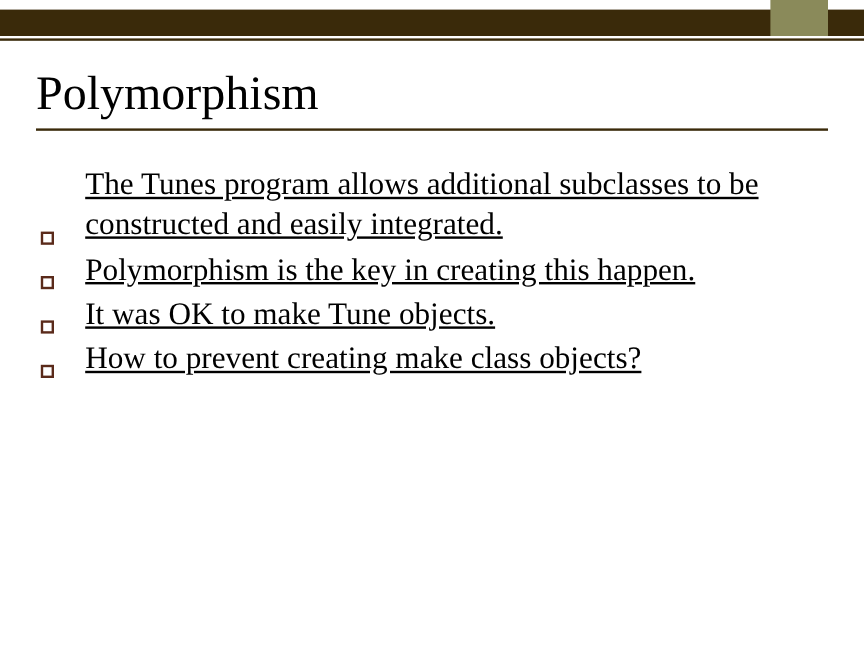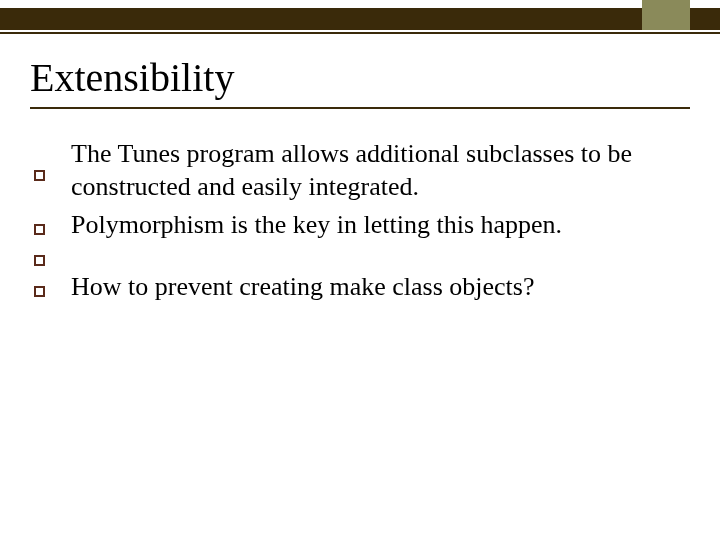--- a/index.html
+++ b/index.html
@@ -84,7 +84,7 @@
 <div class="thin-line"></div>
 
 <div class="content">
-  <h1 class="title">Extensibility</h1>
+  <h1 class="title">Polymorphism</h1>
   <div class="title-underline"></div>
   <ul class="bullets">
     <li>

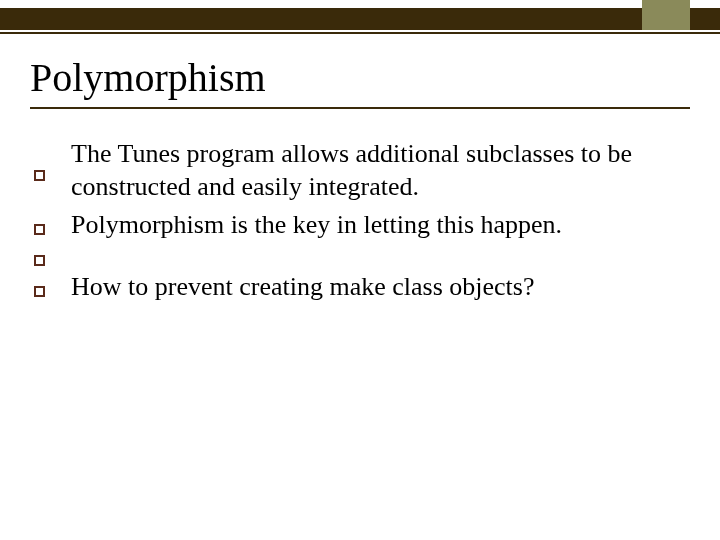--- a/index.html
+++ b/index.html
@@ -59,8 +59,9 @@
   }
   .bullets li {
     display: flex;
-    align-items: center;
+    align-items: flex-end;
     margin-bottom: 4px;
+    text-decoration: underline;
   }
   .bullet-marker {
     width: 11px;

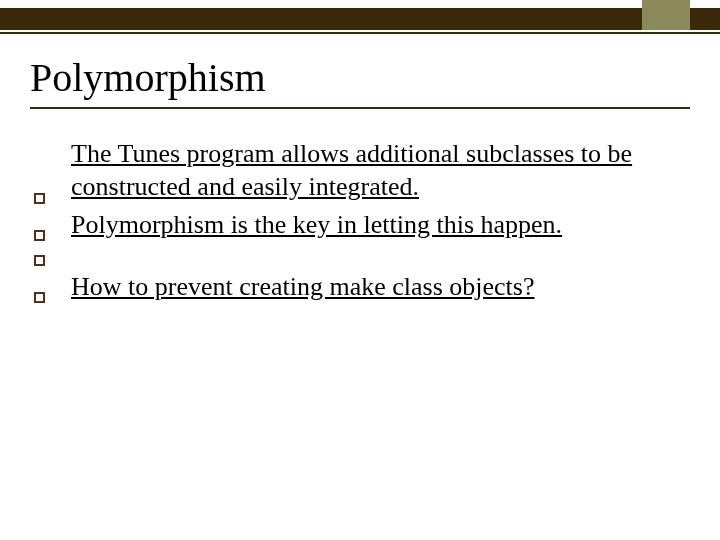--- a/index.html
+++ b/index.html
@@ -94,7 +94,7 @@
     </li>
     <li>
       <span class="bullet-marker"></span>
-      <span class="bullet-text">Polymorphism is the key in letting this happen.</span>
+      <span class="bullet-text">Polymorphism is the key in creating this happen.</span>
     </li>
     <li>
       <span class="bullet-marker"></span>

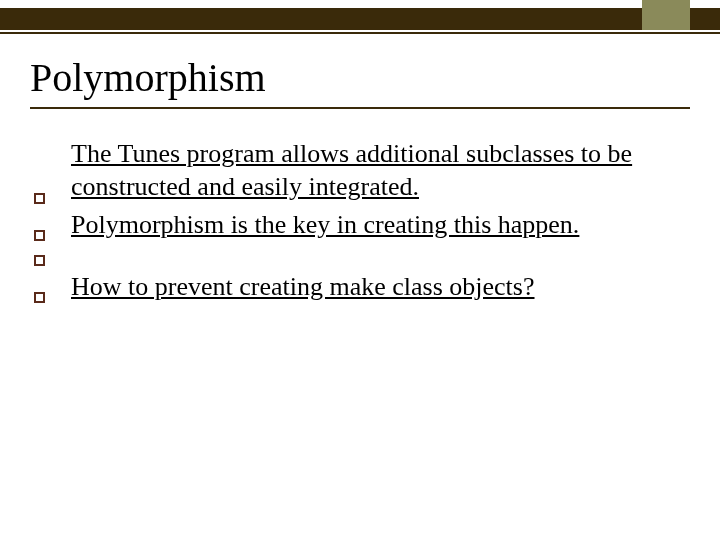--- a/index.html
+++ b/index.html
@@ -98,6 +98,7 @@
     </li>
     <li>
       <span class="bullet-marker"></span>
+      <span class="bullet-text">It was OK to make Tune objects.</span>
     </li>
     <li>
       <span class="bullet-marker"></span>

